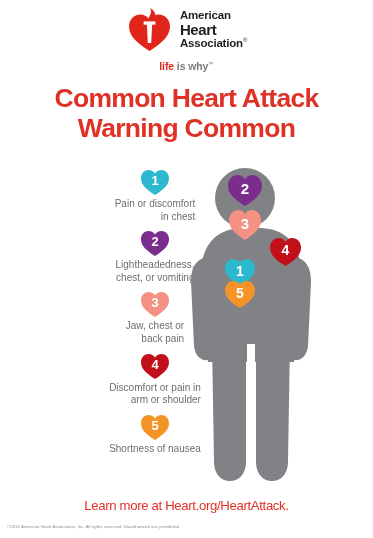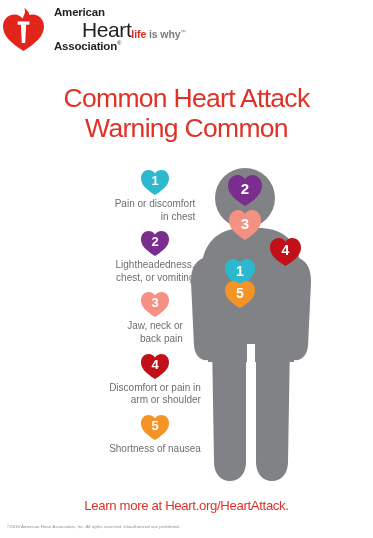--- a/index.html
+++ b/index.html
@@ -22,7 +22,7 @@
     position: absolute;
     left: 0; right: 0; top: 7px;
     display: flex;
-    flex-direction: row;
+    flex-direction: column;
     align-items: center;
   }
   .logo-row {

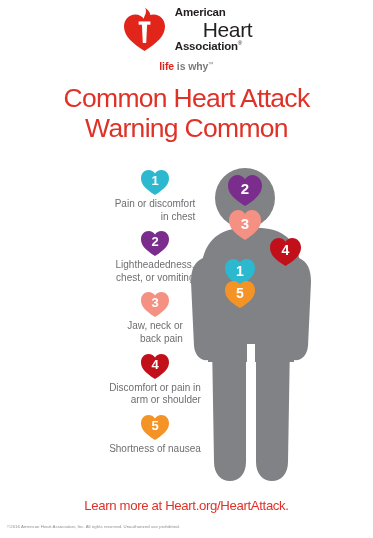--- a/index.html
+++ b/index.html
@@ -38,7 +38,7 @@
     color: #231f20;
   }
   .logo-words .l1 { font-size: 11.5px; font-weight: bold; letter-spacing: -0.2px; }
-  .logo-words .l2 { font-size: 21px; font-weight: normal; letter-spacing: -0.4px; margin-left: 28px; }
+  .logo-words .l2 { font-size: 15px; font-weight: bold; letter-spacing: -0.4px; }
   .logo-words .l3 { font-size: 11.5px; font-weight: bold; letter-spacing: -0.2px; position: relative; }
   .logo-words .reg { font-size: 6px; font-weight: normal; vertical-align: super; }
   .tagline {

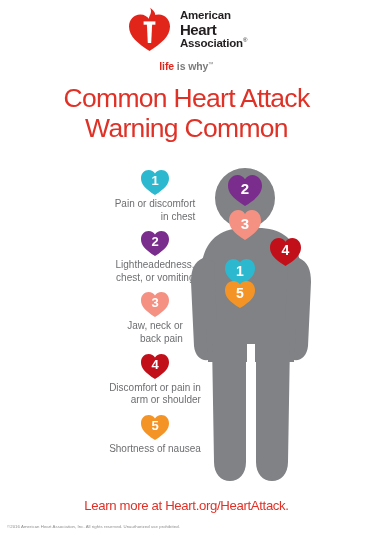--- a/index.html
+++ b/index.html
@@ -59,7 +59,7 @@
     text-align: center;
     color: #e03127;
     font-size: 26.5px;
-    font-weight: normal;
+    font-weight: bold;
     line-height: 1.12;
     letter-spacing: -0.7px;
   }

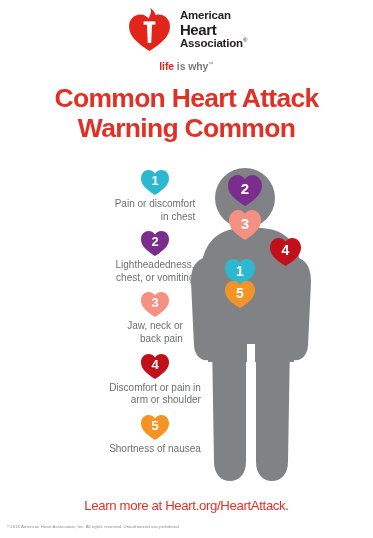--- a/index.html
+++ b/index.html
@@ -219,7 +219,7 @@
           </svg>
         <span class="num">3</span>
       </span>
-      <span class="item-label">Jaw, neck or
+      <span class="item-label">Jaw, chest or
 back pain</span>
     </div>
 

